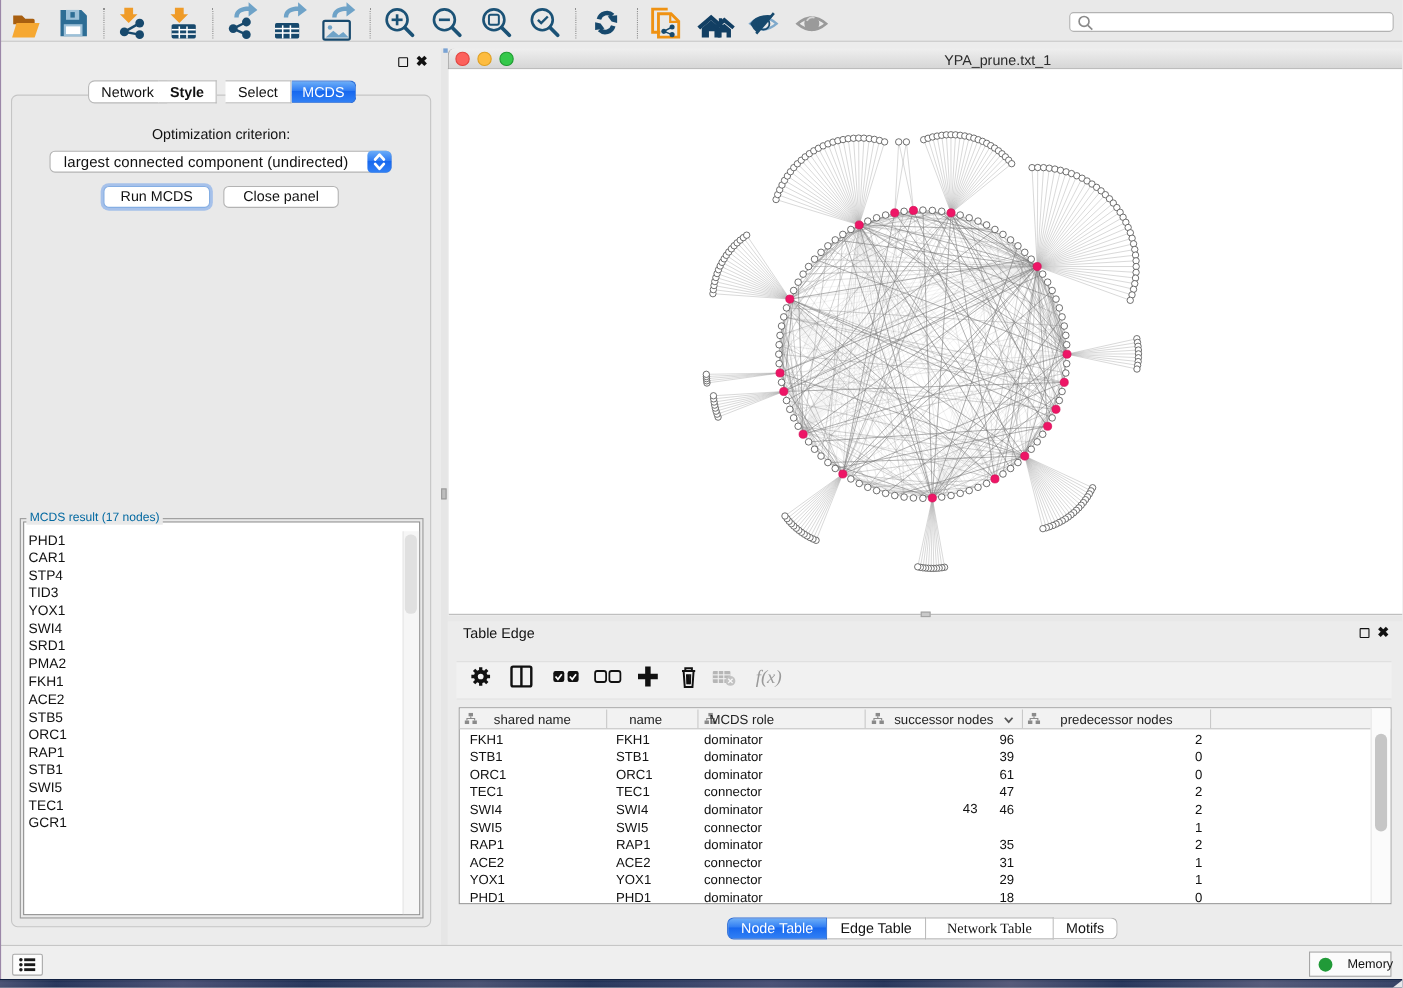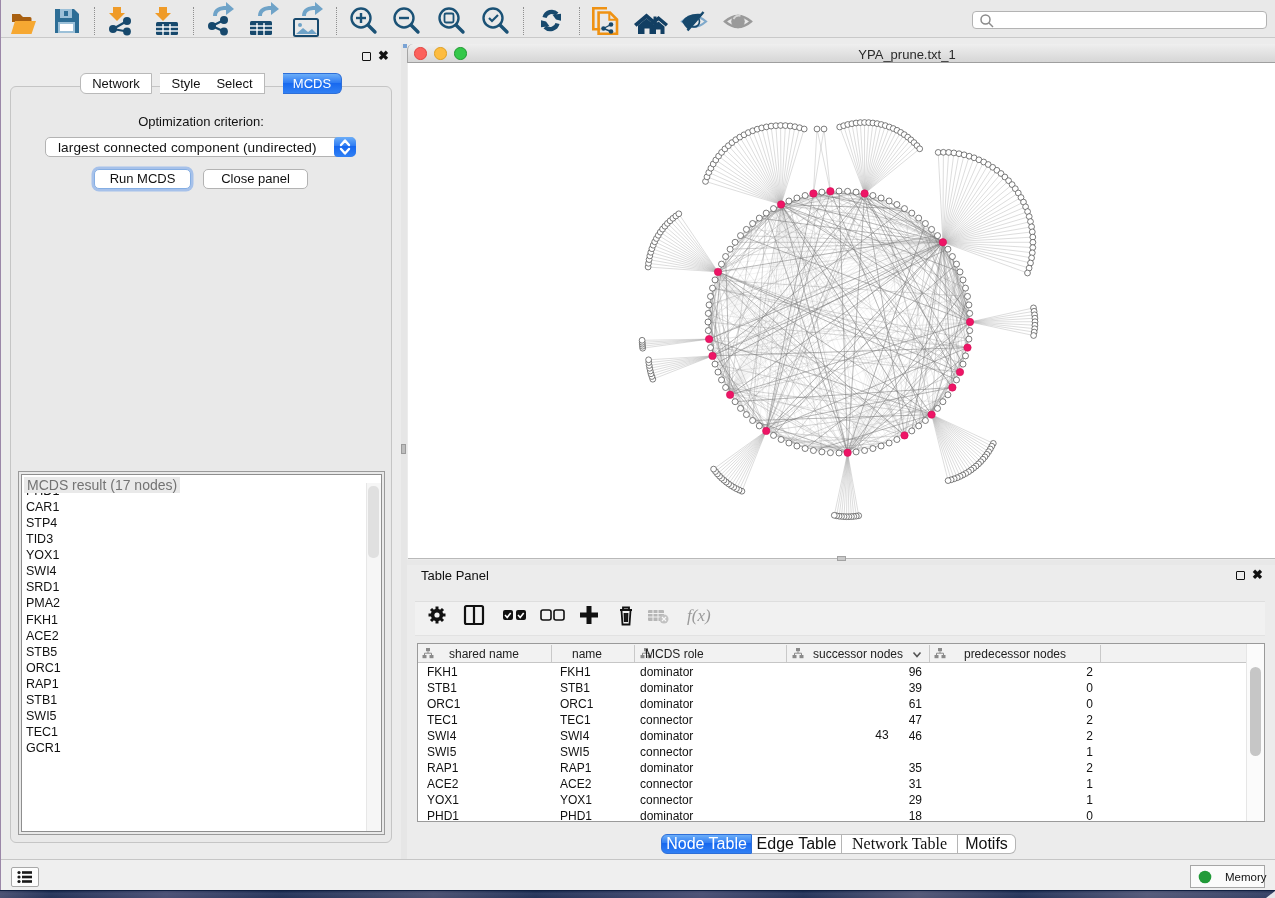--- a/index.html
+++ b/index.html
@@ -211,7 +211,7 @@
 <div id="cp-panel" class="abs"></div>
 <div id="tabs" class="abs">
   <div class="tab" style="left:0;width:72px;border-radius:6px 0 0 6px;">Network</div>
-  <div class="tab" style="left:80px;width:53px;border-left:none;">Style</div>
+  <div class="tab" style="left:64px;width:53px;border-left:none;font-weight:bold;">Style</div>
   <div class="tab" style="left:125px;width:60px;border-left:none;">Select</div>
   <div class="tab sel" style="left:185px;width:59px;border-left:none;border-radius:0 6px 6px 0;">MCDS</div>
 </div>

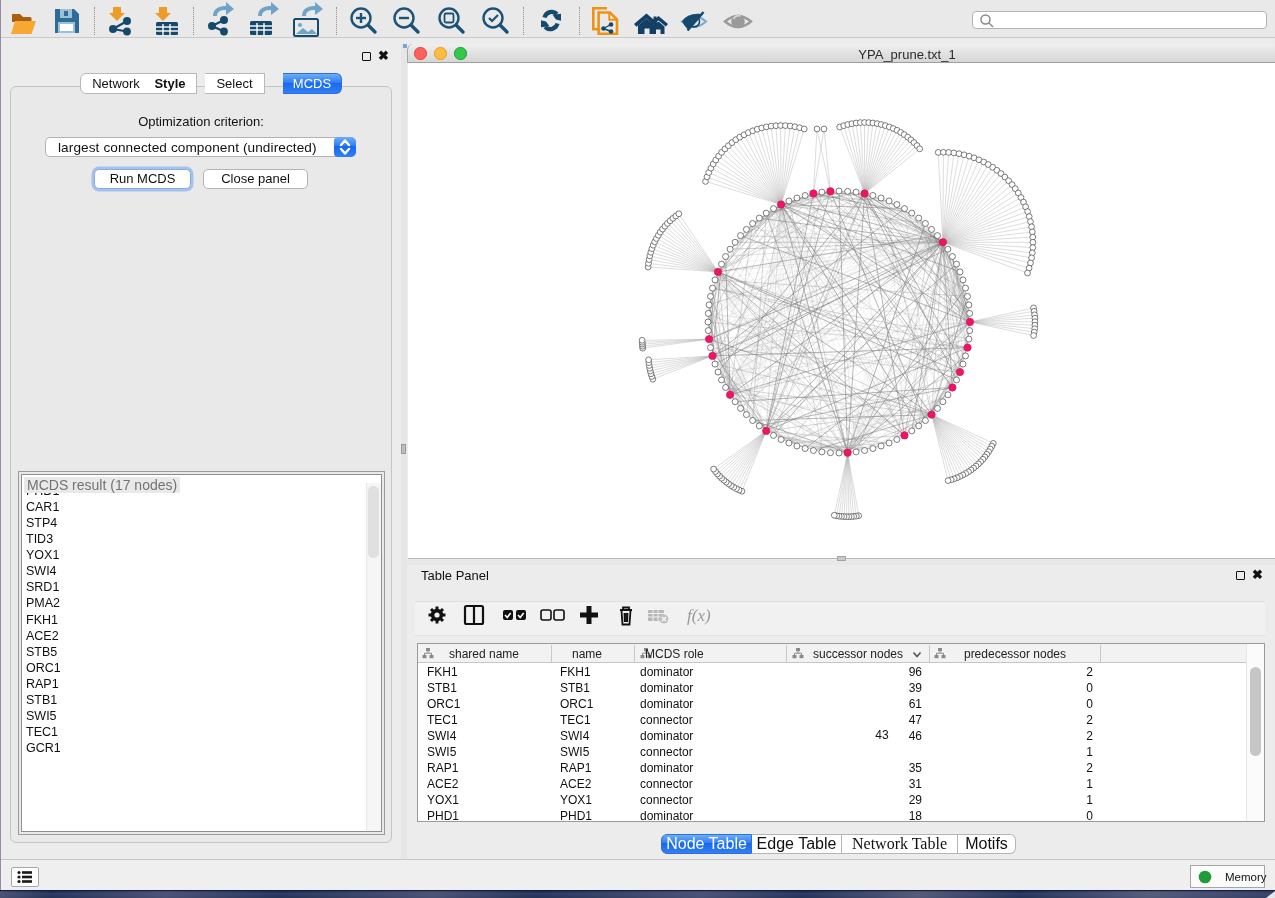--- a/index.html
+++ b/index.html
@@ -17,7 +17,7 @@
 #cp-panel { left:10px; top:86px; width:382px; height:757px; background:#e9e9e9; border:1px solid #c5c5c5; border-radius:6px; }
 #tabs { left:80px; top:73px; height:21px; }
 .tab { position:absolute; top:0; height:21px; background:#fff; border:1px solid #b9b9b9; font-size:13px; text-align:center; line-height:19px; color:#111; }
-.tab.sel { background:linear-gradient(#6caef8,#2f7cf3 45%,#1667ef 46%,#3180f4); color:#fff; border-color:#2e6fd8;margin-left:18px; }
+.tab.sel { background:linear-gradient(#6caef8,#2f7cf3 45%,#1667ef 46%,#3180f4); color:#fff; border-color:#2e6fd8; }
 #optlabel { left:10px; top:114px; width:382px; text-align:center; font-size:13px; color:#111; }
 #selectbox { left:45px; top:137px; width:311px; height:20px; background:#fff; border:1px solid #b3b3b3; border-radius:5px; font-size:13.6px; line-height:19px; padding-left:12px; color:#111; letter-spacing:0.1px; }
 #stepper { left:334px; top:137px; width:22px; height:20px; border-radius:4px 5px 5px 4px; background:linear-gradient(#6caef8,#2f7cf3 45%,#1667ef 46%,#3180f4); }

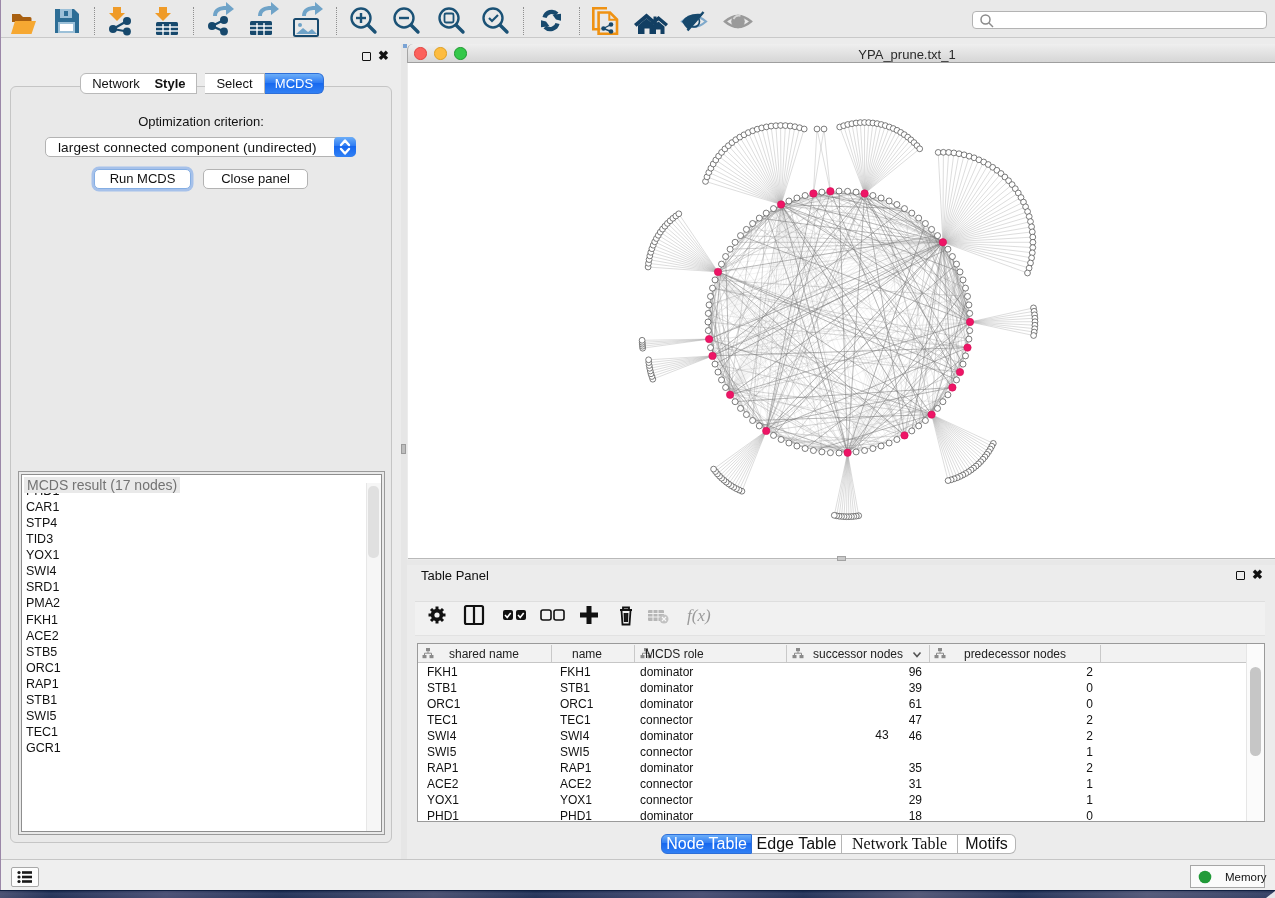--- a/index.html
+++ b/index.html
@@ -25,7 +25,7 @@
 #runbtn { left:94px; top:169px; width:97px; border-color:#85aee3; box-shadow:0 0 0 2.5px rgba(112,161,235,0.55); }
 #closebtn { left:203px; top:169px; width:105px; }
 #fieldset { left:18px; top:471px; width:367px; height:364px; border:1px solid #9a9a9a; }
-#fslegend { left:24px; top:465px; background:#e9e9e9; font-size:14px; padding:0 3px; color:#737373;margin-top:12px; }
+#fslegend { left:24px; top:465px; background:#e9e9e9; font-size:11px; padding:0 3px; color:#0369a1; }
 #mcdslist { left:21px; top:474px; width:361px; height:358px; background:#fff; border:1px solid #8e8e8e; font-size:12.5px; line-height:16.07px; padding:8px 0 0 4px; color:#111; }
 #listsb { left:366px; top:483px; width:15px; height:348px; background:#f6f6f6; border-left:1px solid #e7e7e7; }
 #listsbthumb { left:368px; top:486px; width:11px; height:72px; background:#e0e0e0; border-radius:5px; }

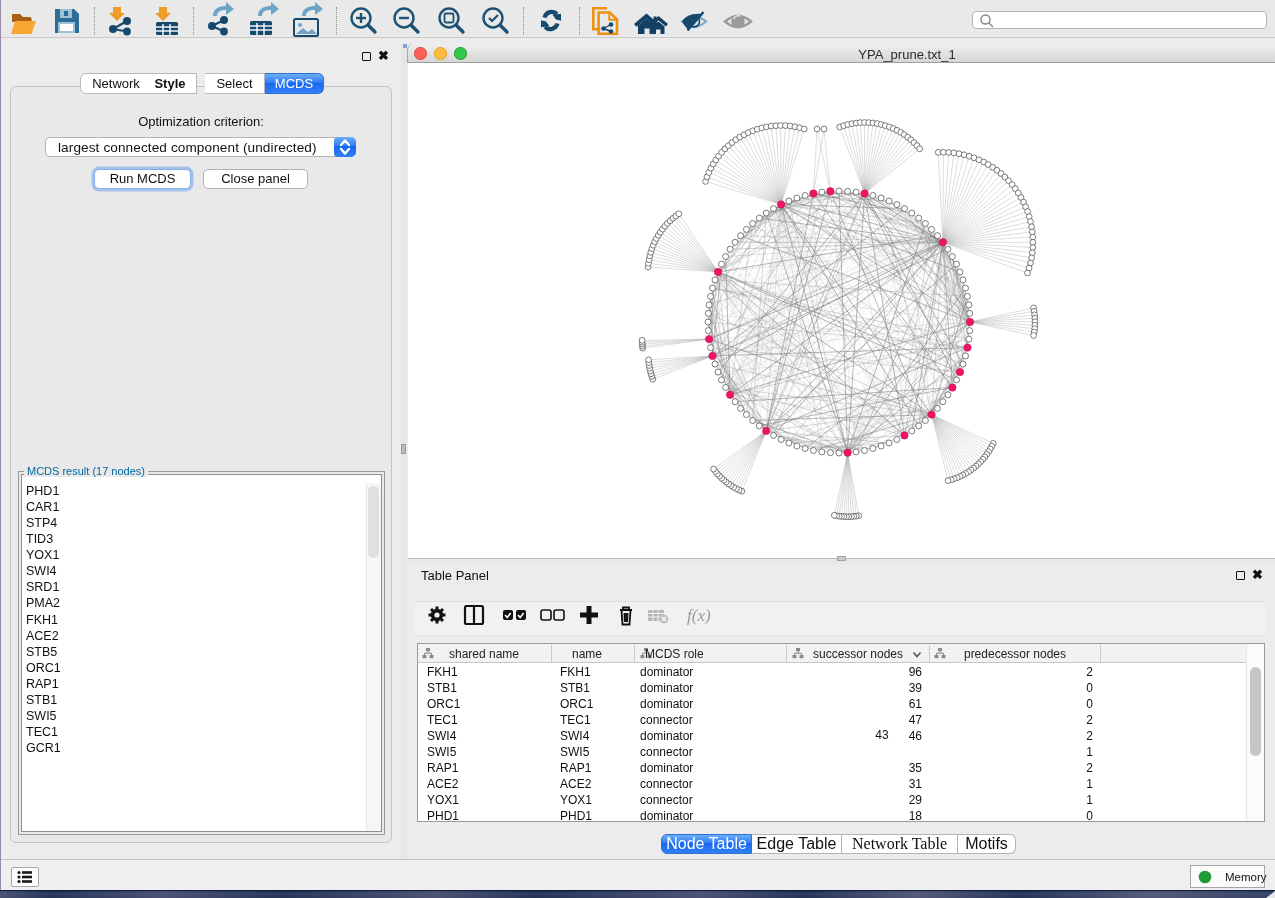--- a/index.html
+++ b/index.html
@@ -1135,7 +1135,7 @@
 <div id="hhandle" class="abs"></div>
 
 <div id="tablepanel" class="abs"></div>
-<div id="tp-title" class="abs">Table Panel</div>
+<div id="tp-title" class="abs">Table Edge</div>
 <div class="abs minbox" style="left:1236px;top:571px"></div>
 <div class="abs xmark" style="left:1252px;top:567px">✖</div>
 <div id="tp-toolbar" class="abs"></div>

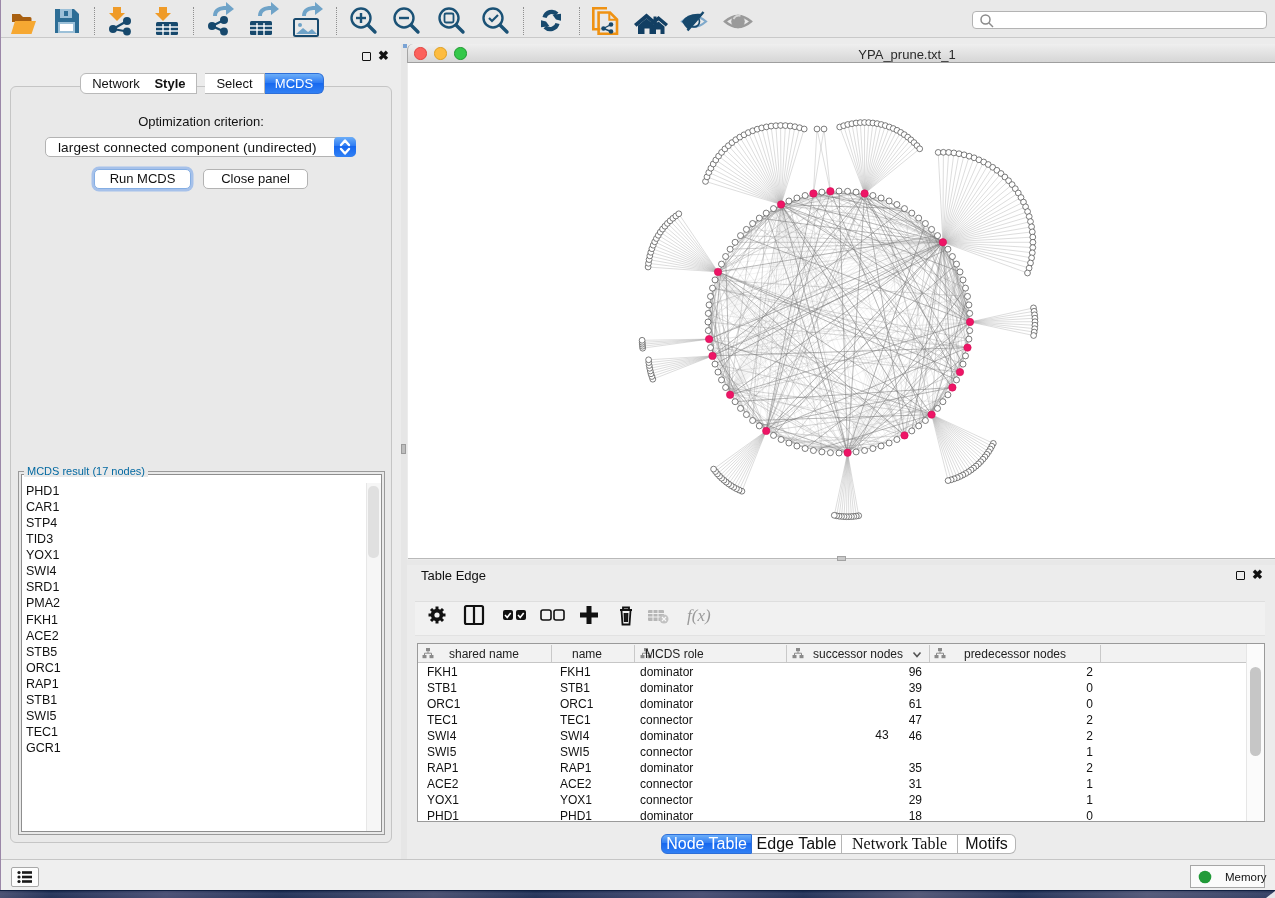--- a/index.html
+++ b/index.html
@@ -51,7 +51,7 @@
 #tblsb { left:1246px; top:644px; width:18px; height:177px; background:#fbfbfb; border-left:1px solid #e6e6e6; }
 #tblthumb { left:1250px; top:667px; width:11px; height:89px; background:#c6c6c6; border-radius:6px; }
 
-.btab { position:absolute; top:834px; height:20px; background:#fff; border:1px solid #b5b5b5; font-size:16px; text-align:center; line-height:18px; color:#111; }
+.btab { position:absolute; top:834px; height:20px; background:#fff; border:1px solid #b5b5b5; font-size:13px; text-align:center; line-height:18px; color:#111; }
 .btab.sel { background:linear-gradient(#6caef8,#2f7cf3 45%,#1667ef 46%,#3180f4); color:#fff; border-color:#2e6fd8; }
 
 #statusbar { left:0; top:859px; width:1275px; height:31px; background:#efefef; border-top:1px solid #c6c6c6; }

